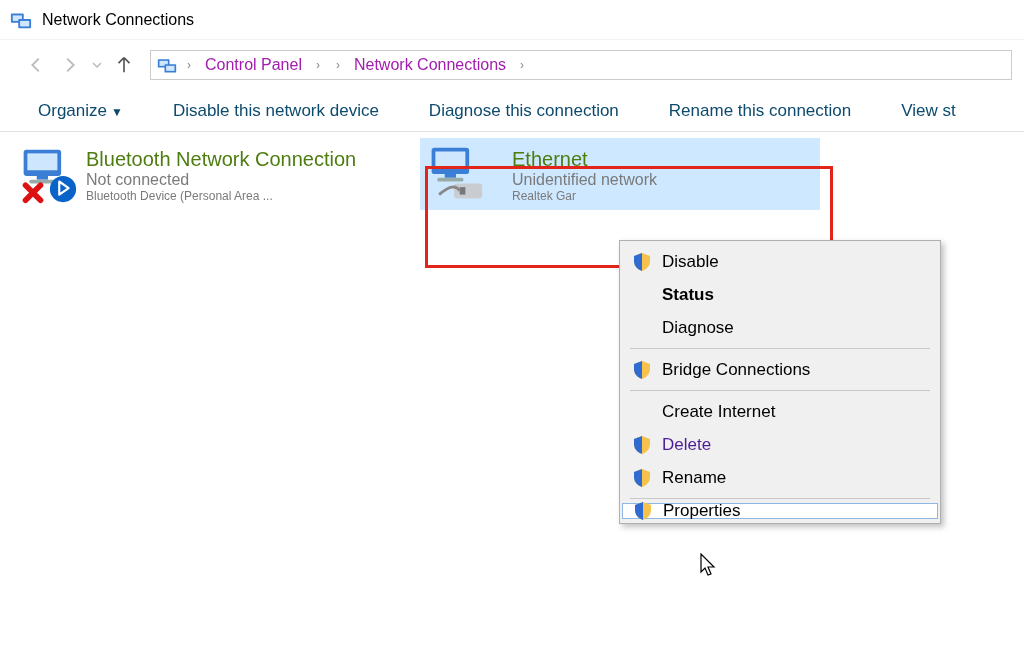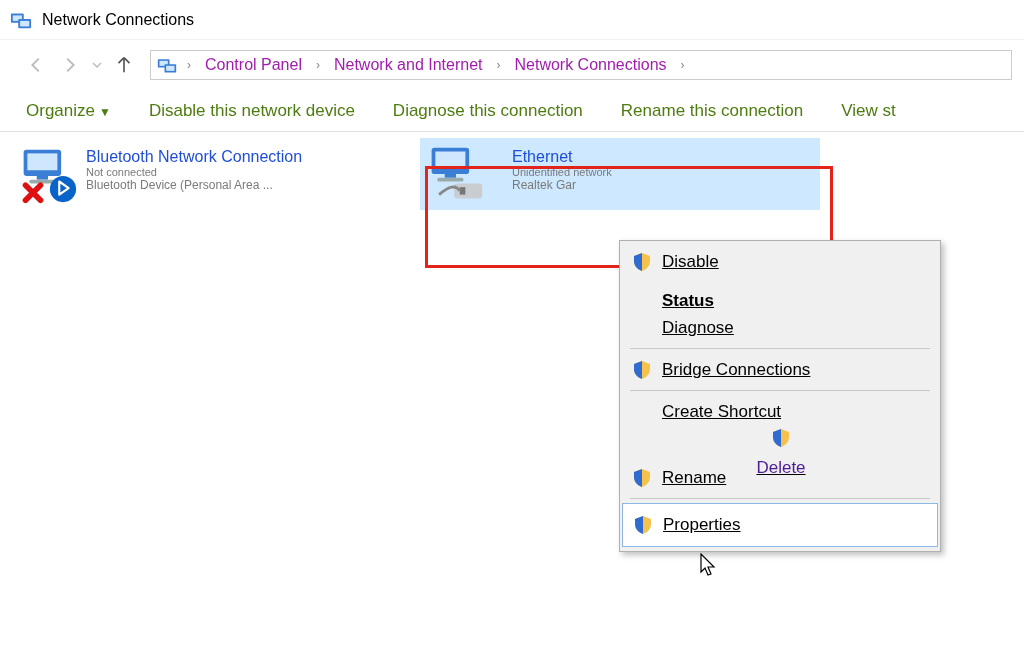--- a/index.html
+++ b/index.html
@@ -163,7 +163,6 @@
     <span class="bc-sep">›</span>
     <span class="bc-item">Control Panel</span>
     <span class="bc-sep">›</span>
-    <span class="bc-item">Network and Internet</span>
     <span class="bc-sep">›</span>
     <span class="bc-item">Network Connections</span>
     <span class="bc-sep">›</span>

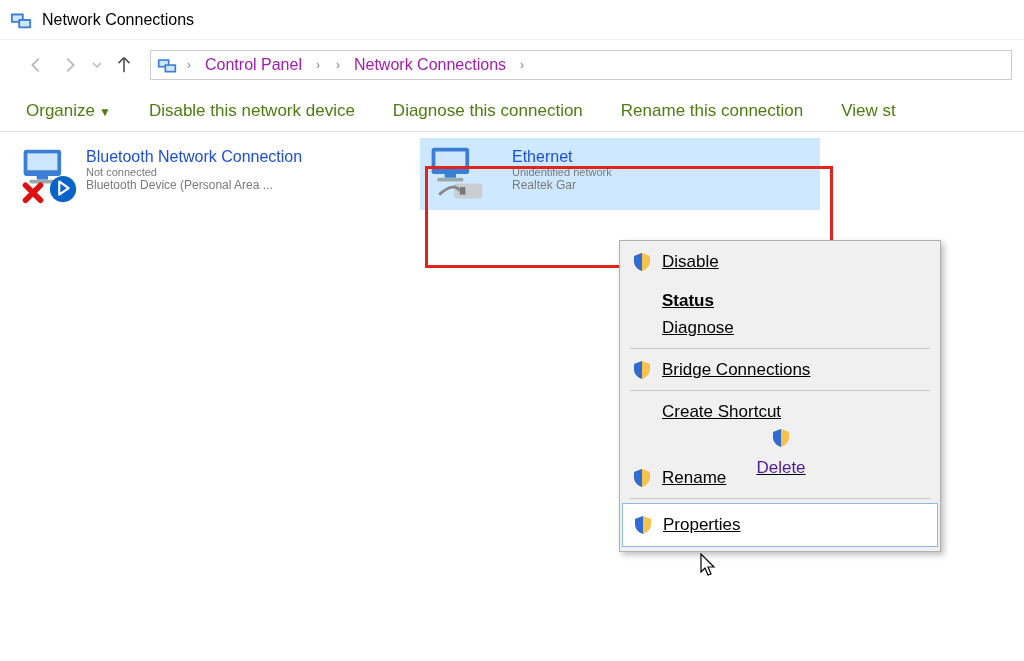--- a/index.html
+++ b/index.html
@@ -48,7 +48,7 @@
     padding: 0 26px; gap: 38px;
     border-bottom: 1px solid #e0e0e0;
   }
-  .tool-link { color: #4d7c0f; font-size: 17px; cursor: default; white-space: nowrap; }
+  .tool-link { color: #0c4a6e; font-size: 17px; cursor: default; white-space: nowrap; margin-left: 12px; }
   .tool-link .caret { margin-left: 4px; font-size: 12px; }
 
   

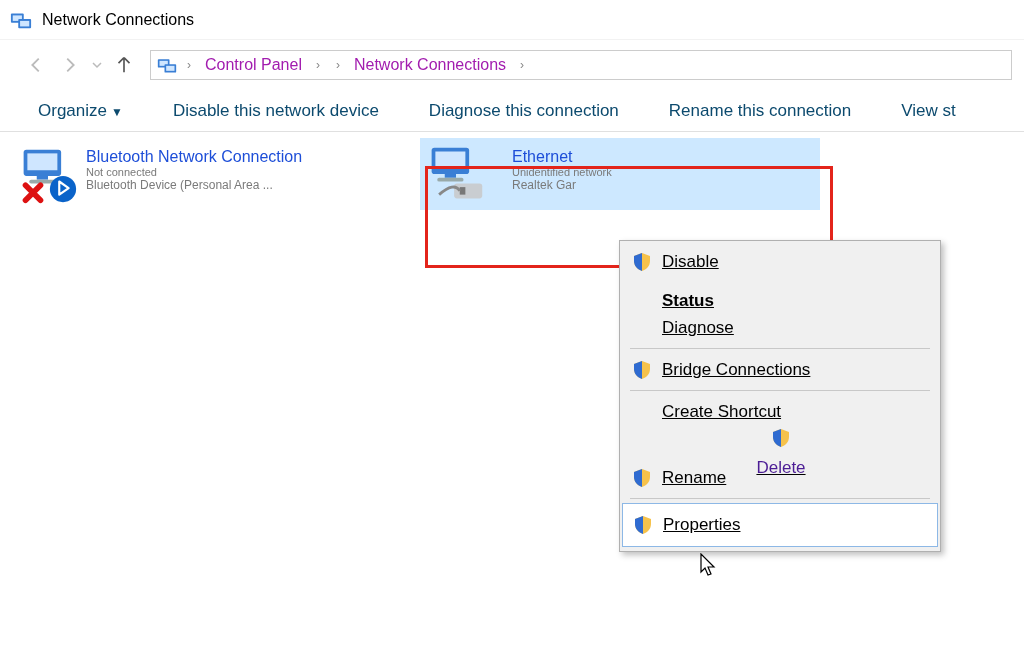--- a/index.html
+++ b/index.html
@@ -62,7 +62,7 @@
   }
   .conn-icon { width: 60px; height: 60px; position: relative; flex-shrink: 0; }
   .conn-text { padding-top: 4px; max-width: 300px; overflow: hidden; }
-  .conn-name { font-size: 16px; color: #1d4ed8; white-space: nowrap; }
+  .conn-name { font-size: 20px; color: #4d7c0f; white-space: nowrap; }
   .conn-status { font-size: 11px; color: #7a7a7a; white-space: nowrap; }
   .conn-device { font-size: 12px; color: #7a7a7a; white-space: nowrap; }
 

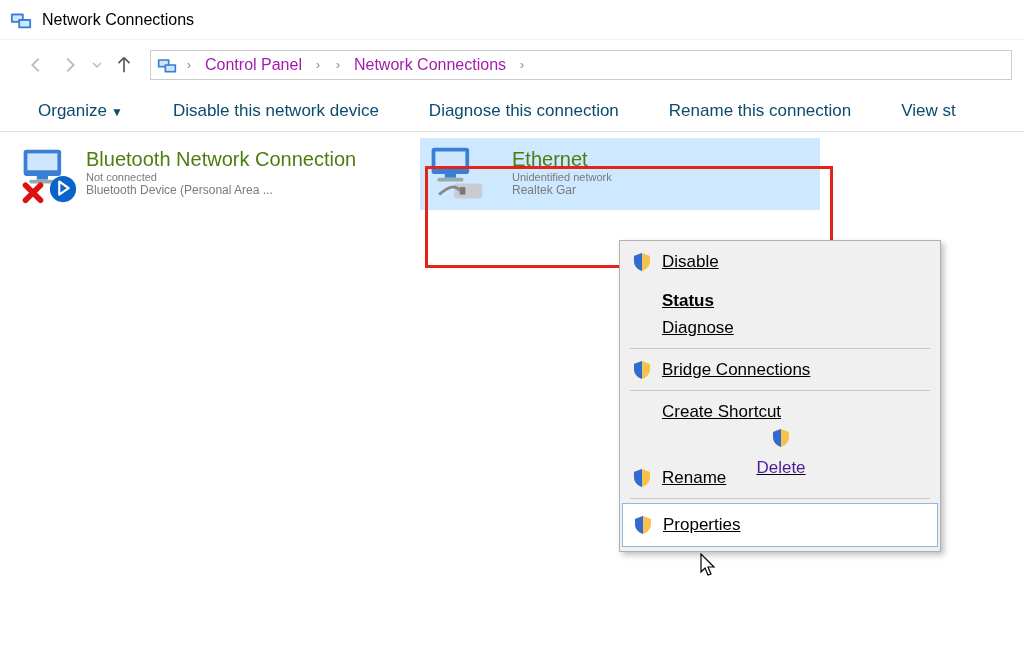--- a/index.html
+++ b/index.html
@@ -63,7 +63,7 @@
   .conn-icon { width: 60px; height: 60px; position: relative; flex-shrink: 0; }
   .conn-text { padding-top: 4px; max-width: 300px; overflow: hidden; }
   .conn-name { font-size: 20px; color: #4d7c0f; white-space: nowrap; }
-  .conn-status { font-size: 11px; color: #7a7a7a; white-space: nowrap; }
+  .conn-status { font-size: 16px; color: #7a7a7a; white-space: nowrap; }
   .conn-device { font-size: 12px; color: #7a7a7a; white-space: nowrap; }
 
   .conn.selected {

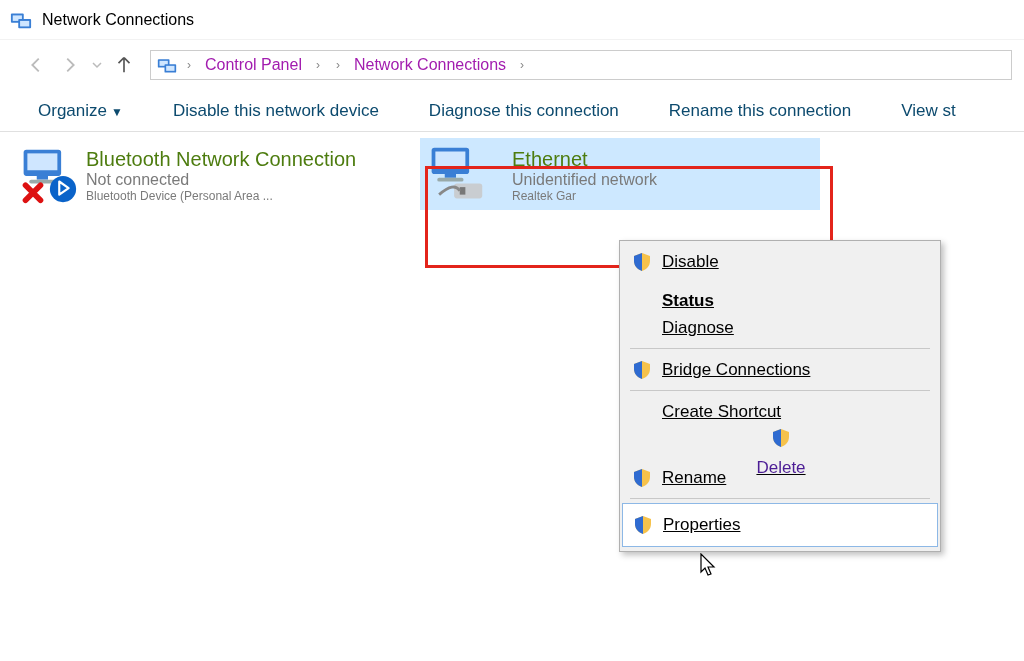--- a/index.html
+++ b/index.html
@@ -92,7 +92,6 @@
     box-shadow: 3px 3px 6px rgba(0,0,0,0.25);
     padding: 4px 2px;
     z-index: 5;
-    text-decoration: underline;
   }
   .cm-item {
     display: flex; align-items: center;

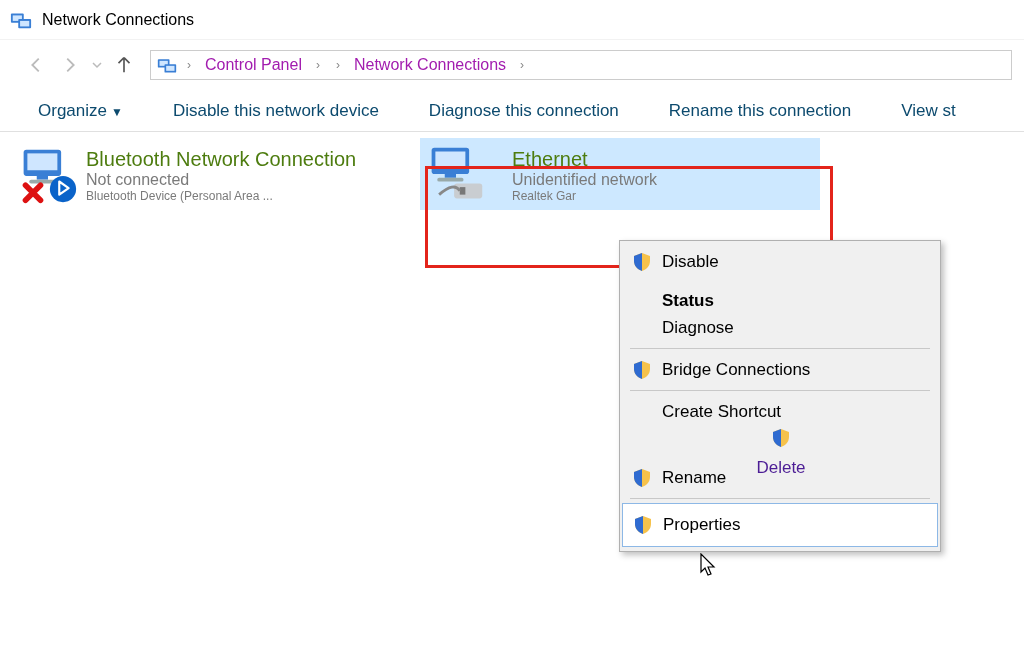--- a/index.html
+++ b/index.html
@@ -99,7 +99,7 @@
     font-size: 17px; color: #000;
   }
   .cm-item.disabled { color: #4c1d95; flex-direction: column; }
-  .cm-item.bold { font-weight: 600; align-items: flex-end; }
+  .cm-item.bold { font-weight: 600; }
   .cm-item.hover { background: #fff; border: 1px solid #8db8e6; height: 44px; }
   .cm-ico { width: 20px; height: 20px; display: flex; align-items: center; justify-content: center; flex-shrink: 0; }
   .cm-sep { height: 1px; background: #c8c8c8; margin: 4px 8px; }

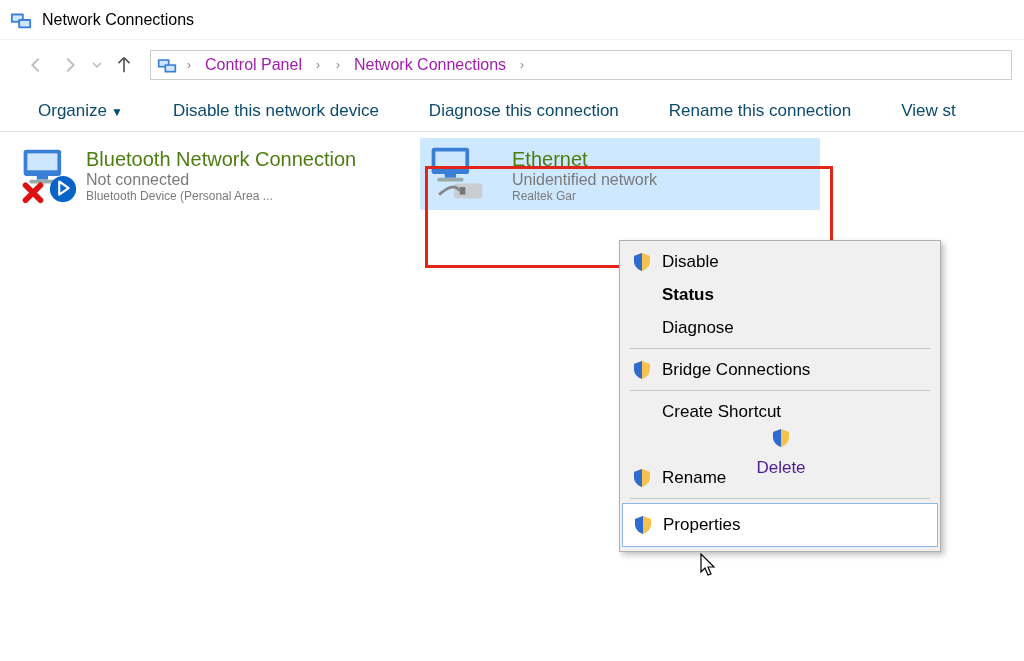--- a/index.html
+++ b/index.html
@@ -253,7 +253,7 @@
   <div class="cm-sep"></div>
   <div class="cm-item">
     <span class="cm-ico"></span>
-    <span>Create Shortcut</span>
+    <span>Create Internet</span>
   </div>
   <div class="cm-item disabled">
     <span class="cm-ico">

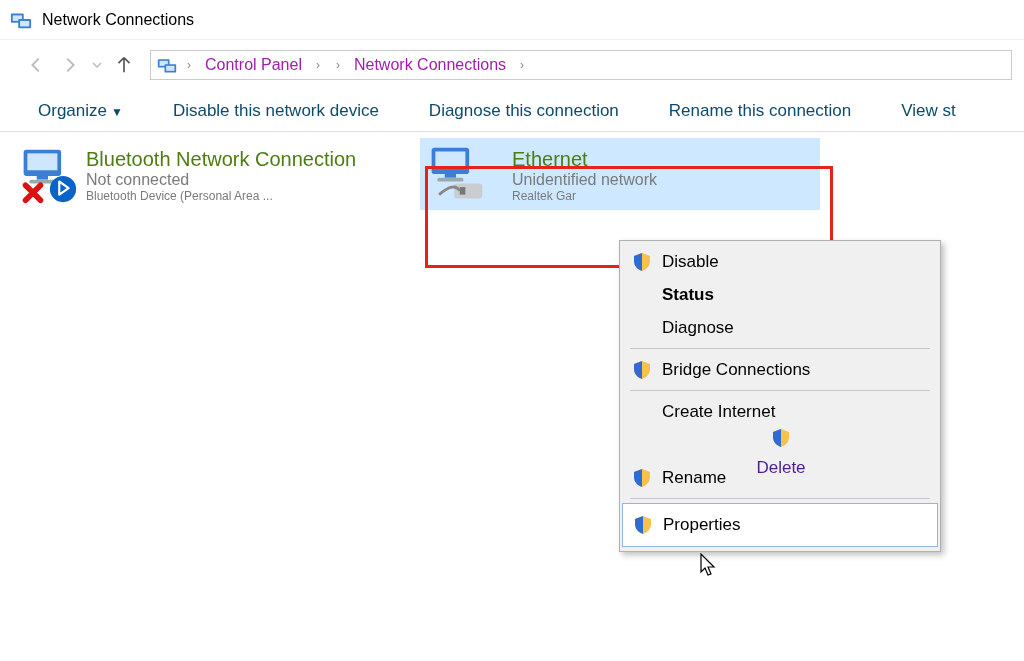--- a/index.html
+++ b/index.html
@@ -98,7 +98,7 @@
     height: 33px; padding: 0 8px 0 10px; gap: 10px;
     font-size: 17px; color: #000;
   }
-  .cm-item.disabled { color: #4c1d95; flex-direction: column; }
+  .cm-item.disabled { color: #4c1d95; }
   .cm-item.bold { font-weight: 600; }
   .cm-item.hover { background: #fff; border: 1px solid #8db8e6; height: 44px; }
   .cm-ico { width: 20px; height: 20px; display: flex; align-items: center; justify-content: center; flex-shrink: 0; }

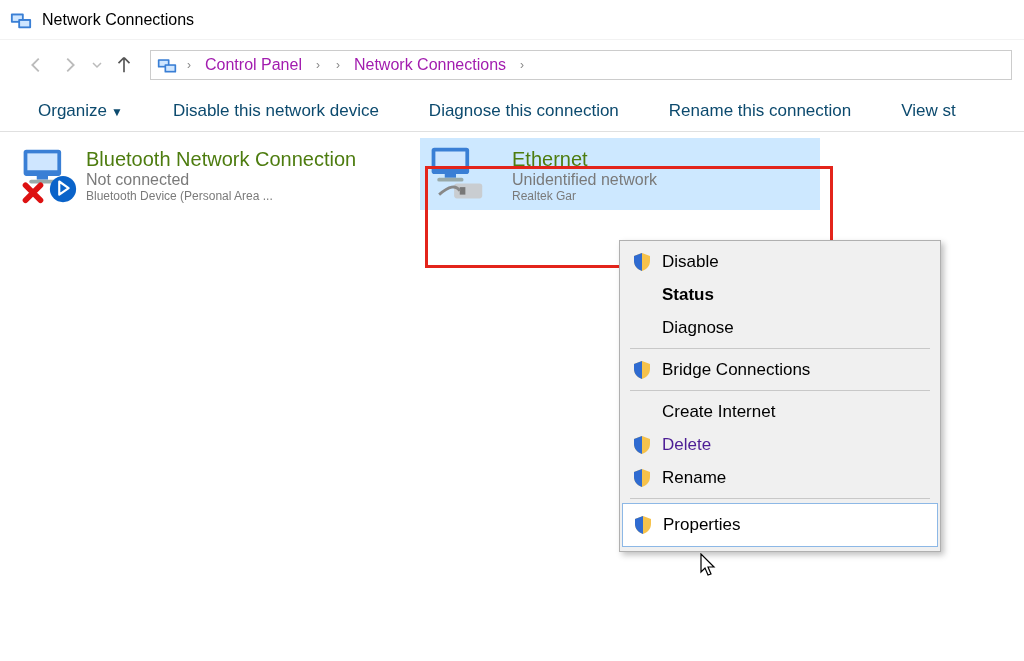--- a/index.html
+++ b/index.html
@@ -100,7 +100,7 @@
   }
   .cm-item.disabled { color: #4c1d95; }
   .cm-item.bold { font-weight: 600; }
-  .cm-item.hover { background: #fff; border: 1px solid #8db8e6; height: 44px; }
+  .cm-item.hover { background: #fff; border: 1px solid #8db8e6; height: 16px; }
   .cm-ico { width: 20px; height: 20px; display: flex; align-items: center; justify-content: center; flex-shrink: 0; }
   .cm-sep { height: 1px; background: #c8c8c8; margin: 4px 8px; }
 

